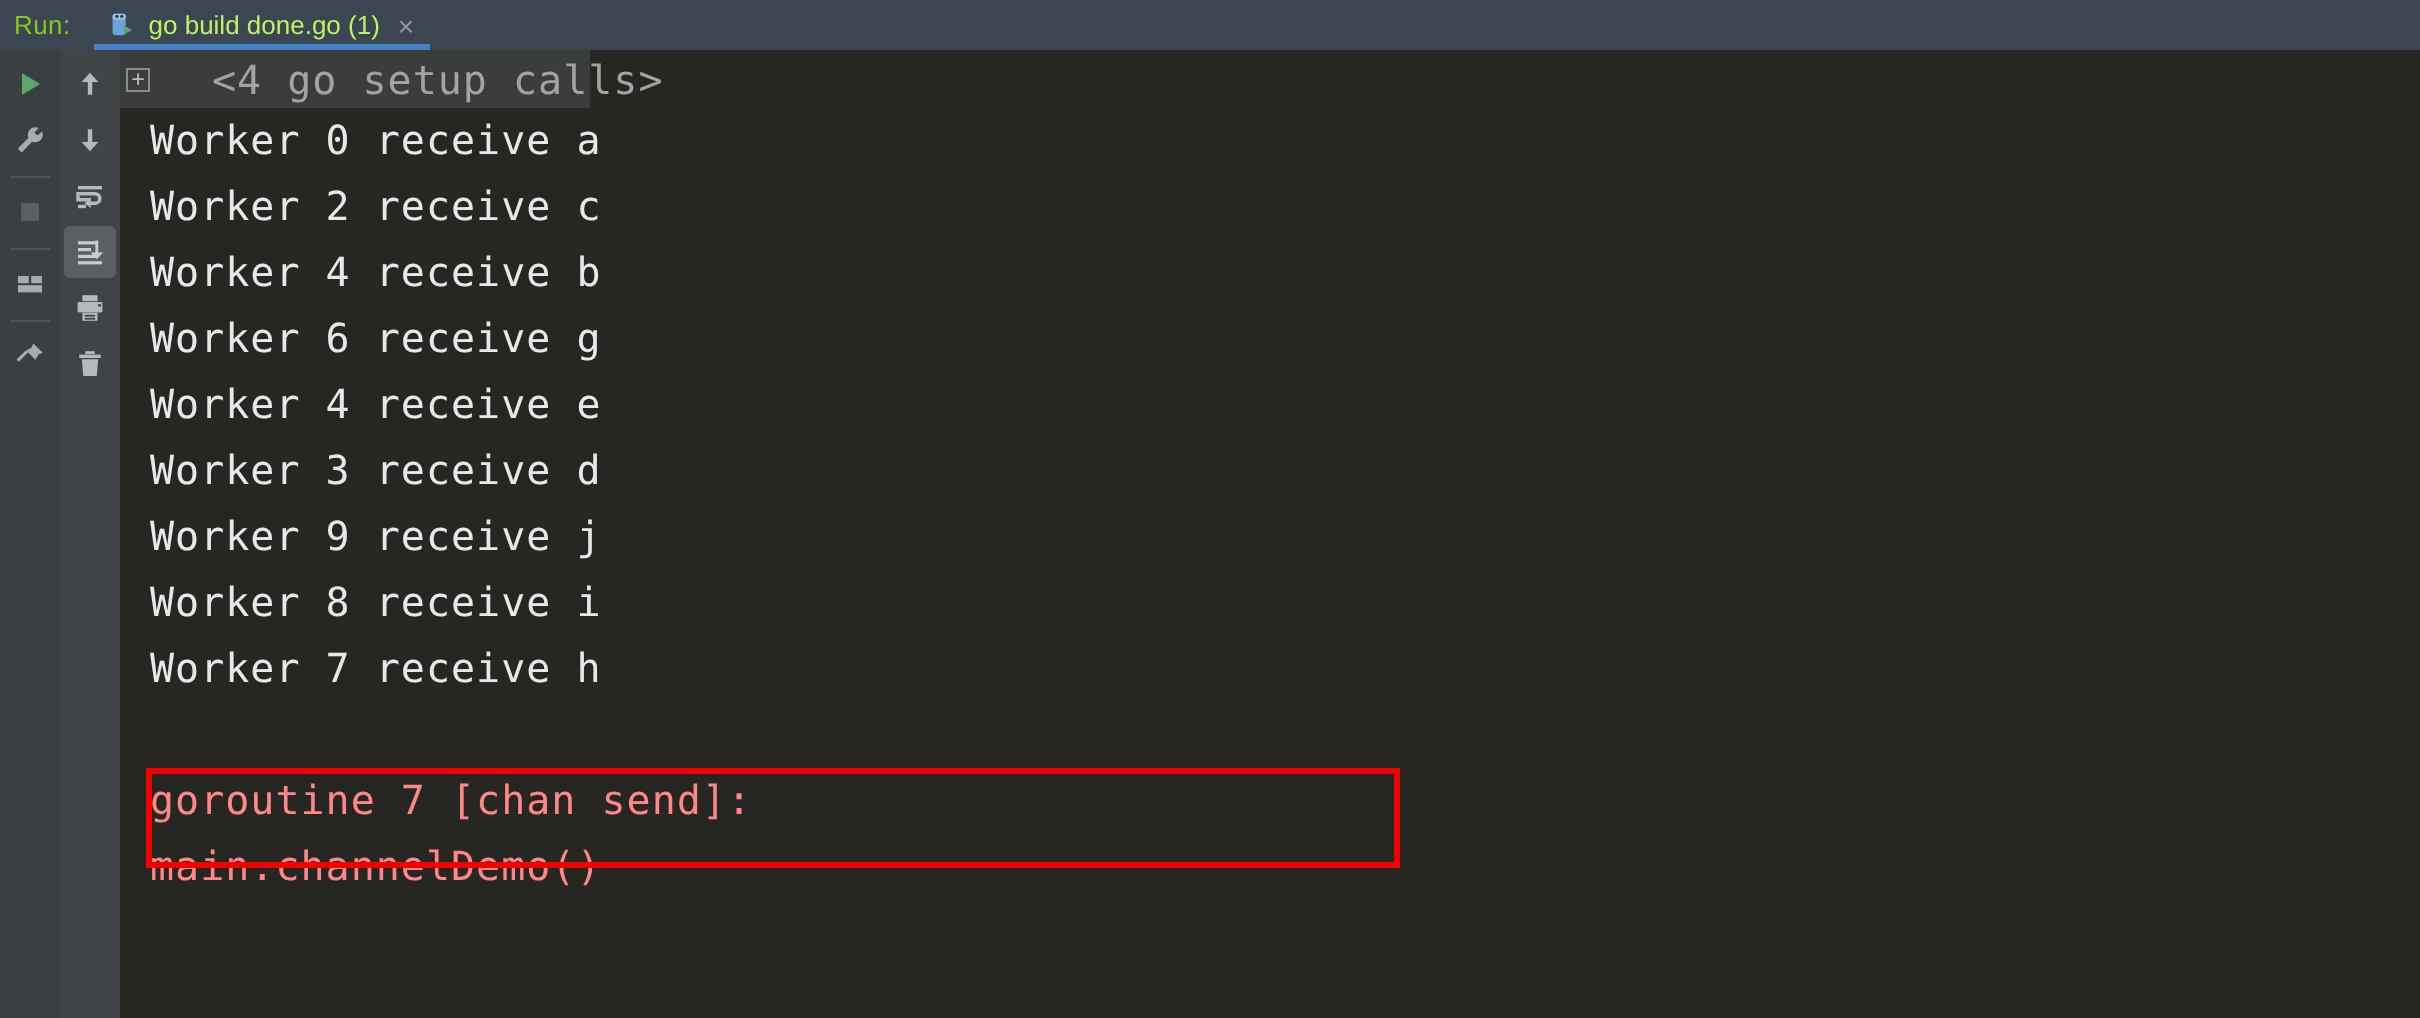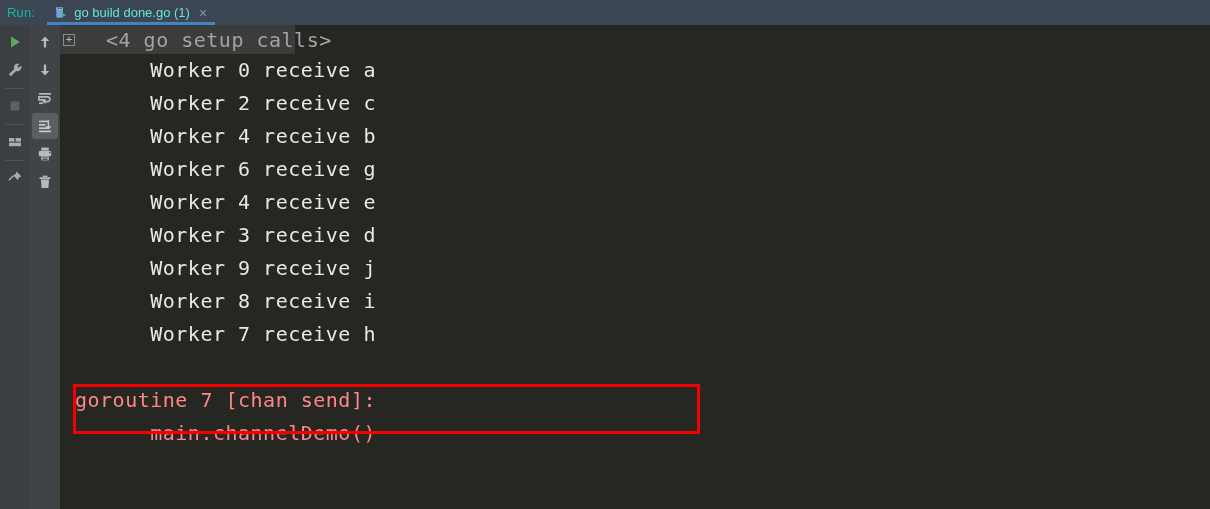--- a/index.html
+++ b/index.html
@@ -18,7 +18,7 @@
     display: flex; align-items: center;
   }
   .run-label {
-    color: #14b8a6; font-family: "Liberation Sans", sans-serif;
+    color: #84cc16; font-family: "Liberation Sans", sans-serif;
     font-size: 13px; padding-left: 7px; letter-spacing: .2px;
   }
   .tab {

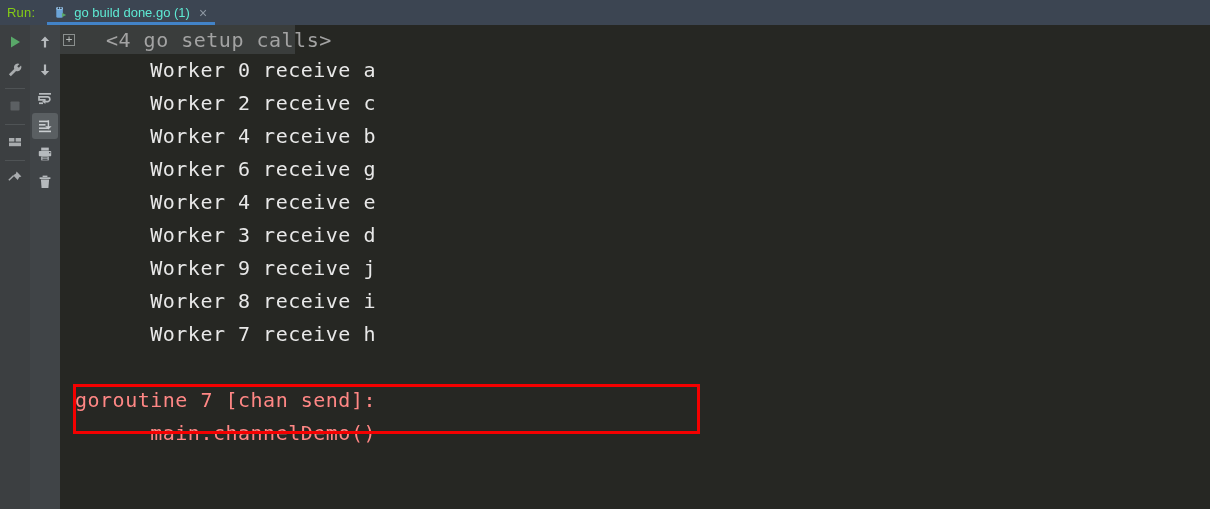--- a/index.html
+++ b/index.html
@@ -30,7 +30,7 @@
     background: #4283c8;
   }
   .tab-title {
-    color: #5eead4; font-family: "Liberation Sans", sans-serif; font-size: 13px;
+    color: #bef264; font-family: "Liberation Sans", sans-serif; font-size: 13px;
     white-space: nowrap;
   }
   .tab-close {

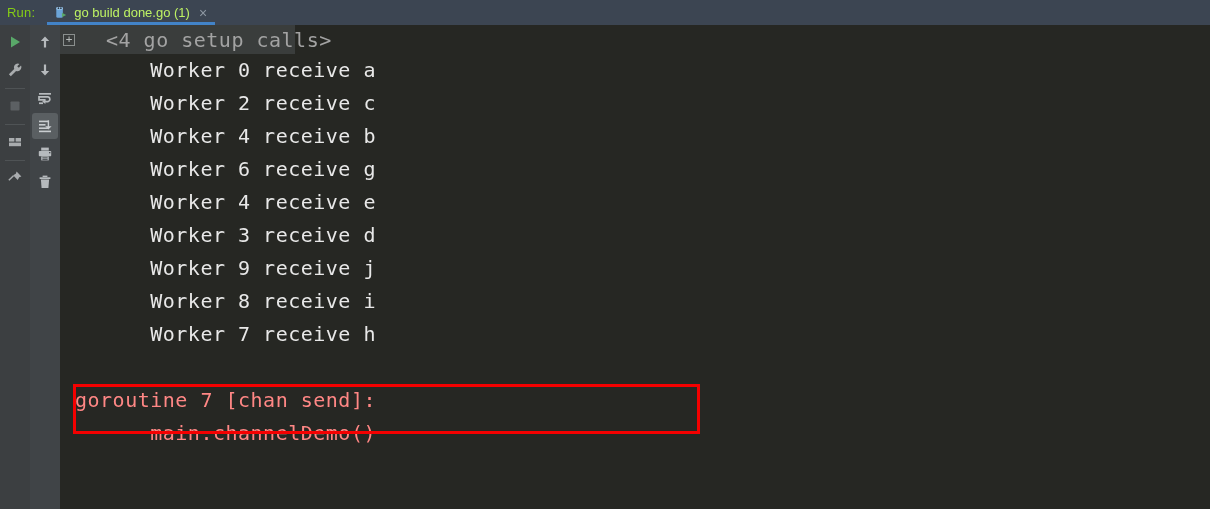--- a/index.html
+++ b/index.html
@@ -84,7 +84,6 @@
     height: 33px; line-height: 33px; white-space: pre;
     font-family: "DejaVu Sans Mono", monospace; font-size: 20px;
     letter-spacing: .5px;
-    text-align: right;
   }
   .line.out { color: #e8e8e8; }
   .line.err { color: #ff8785; }

